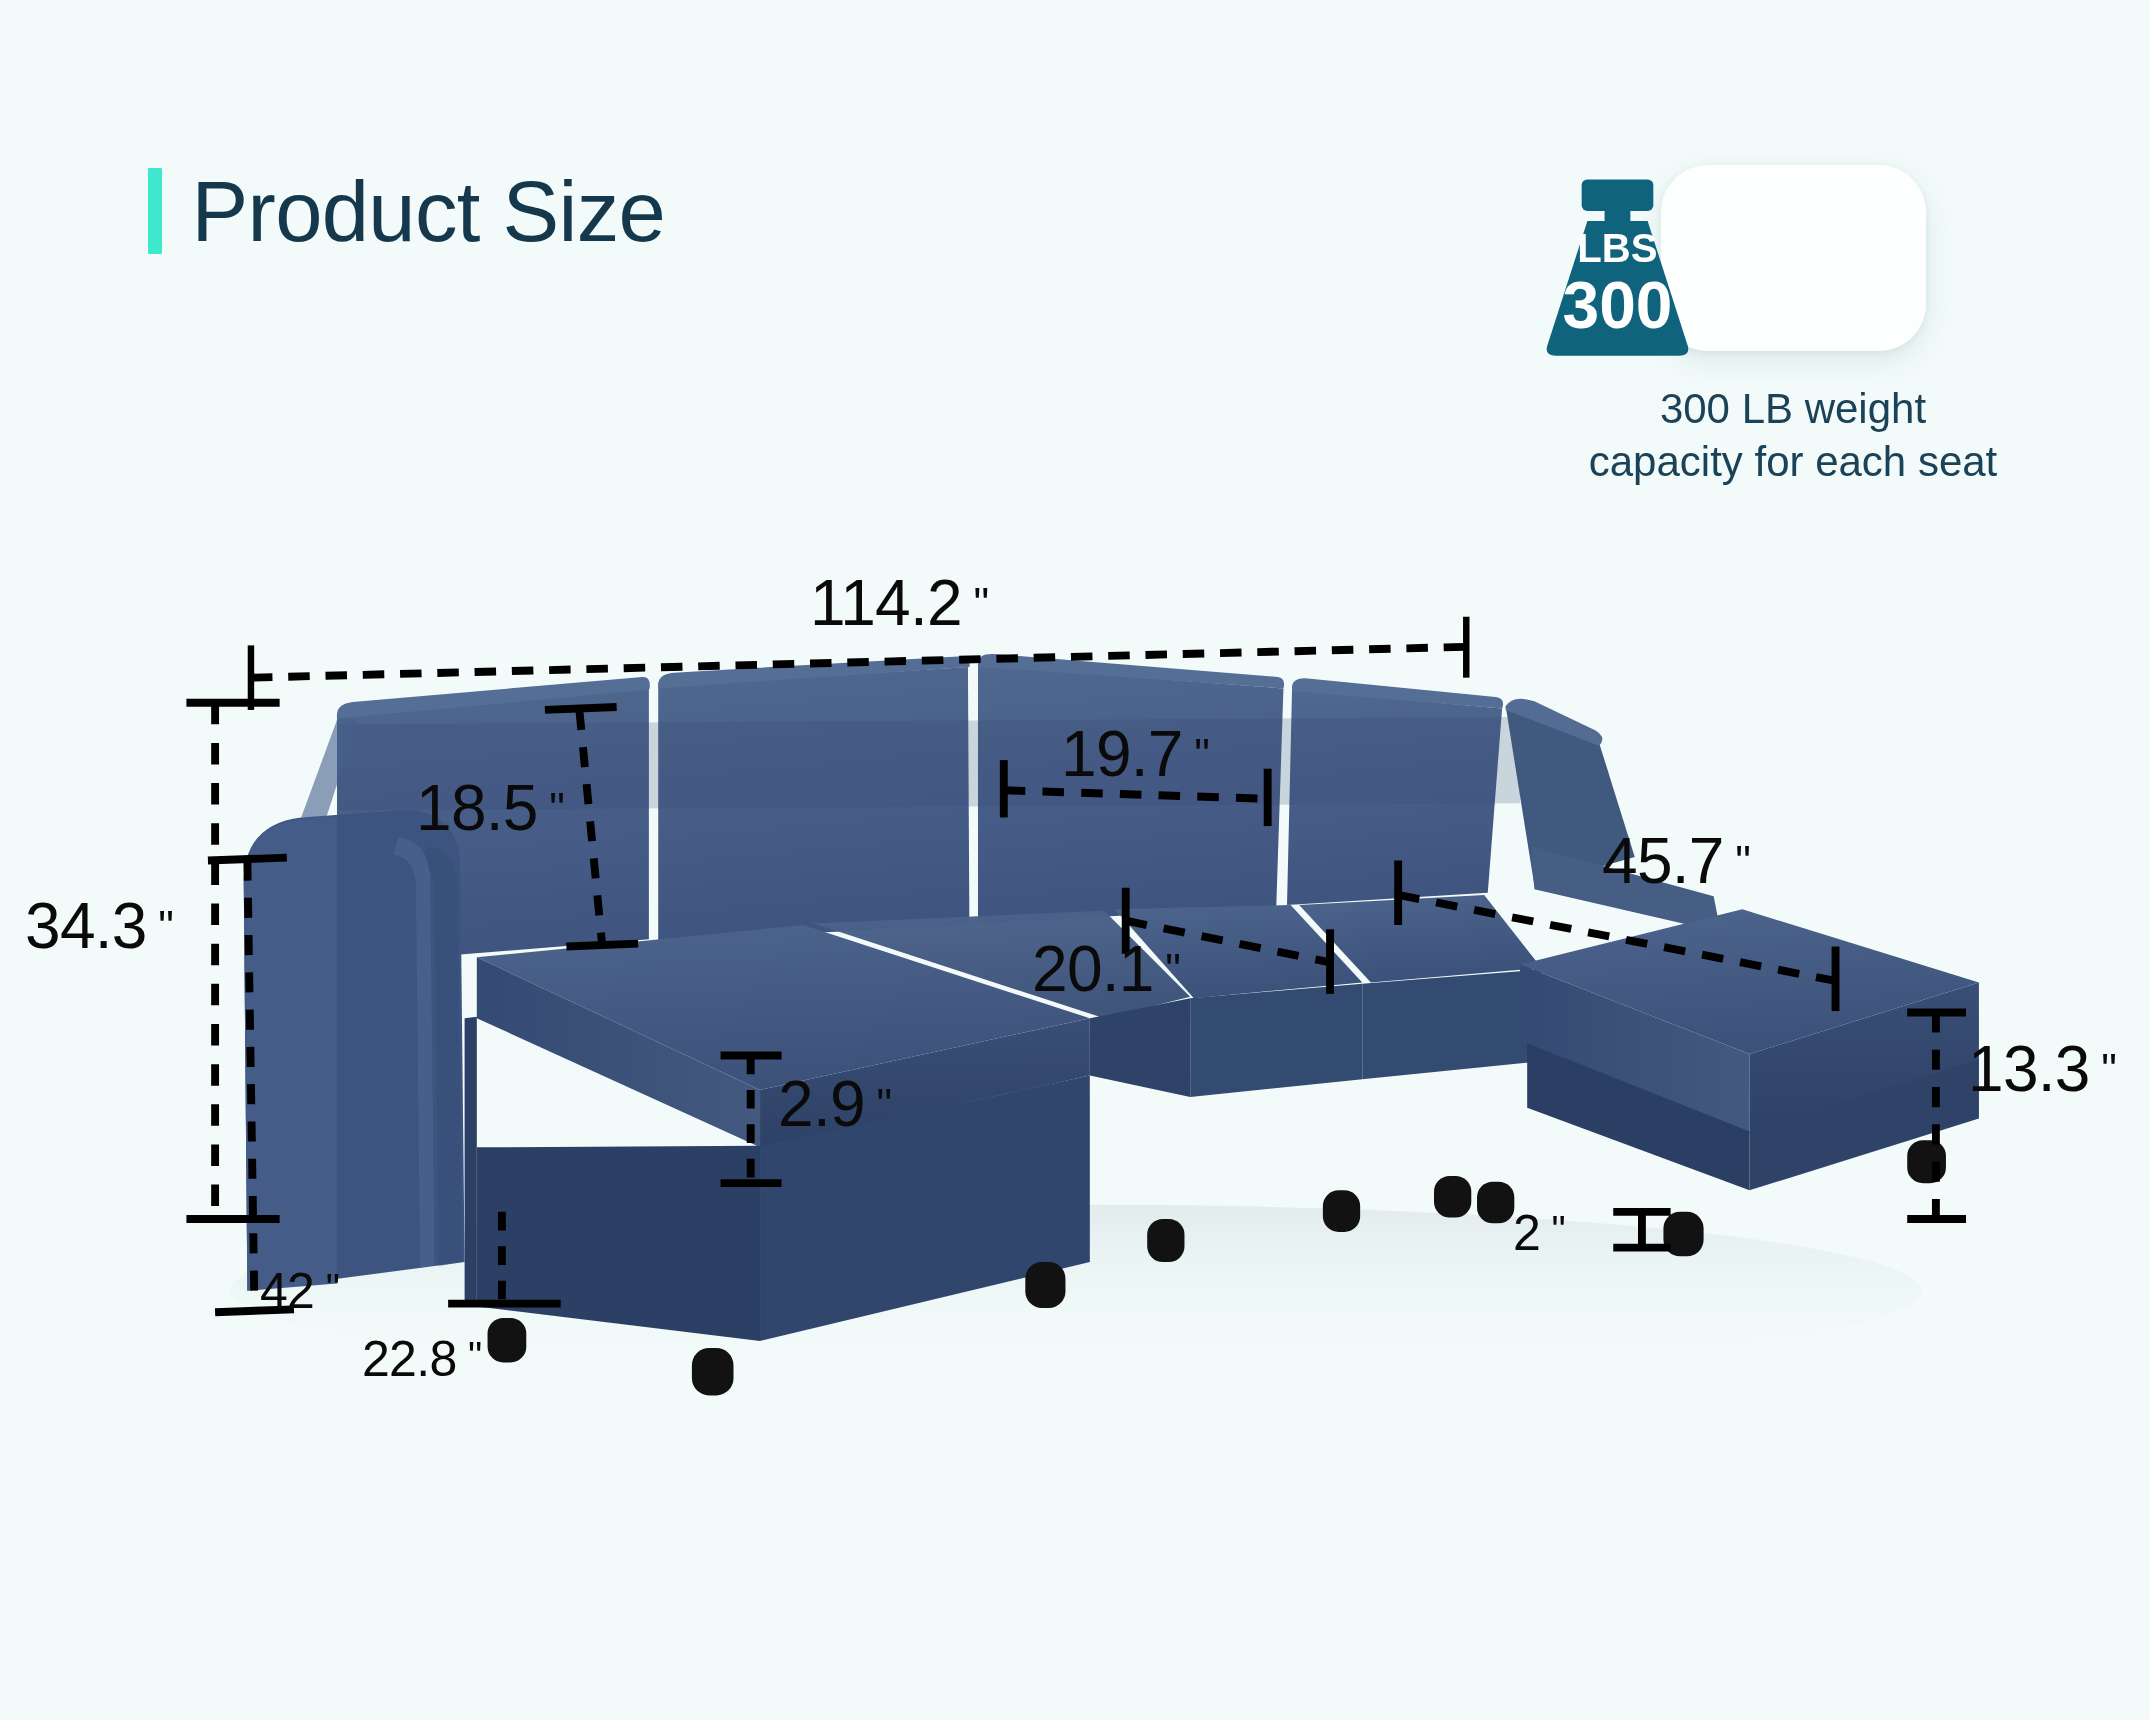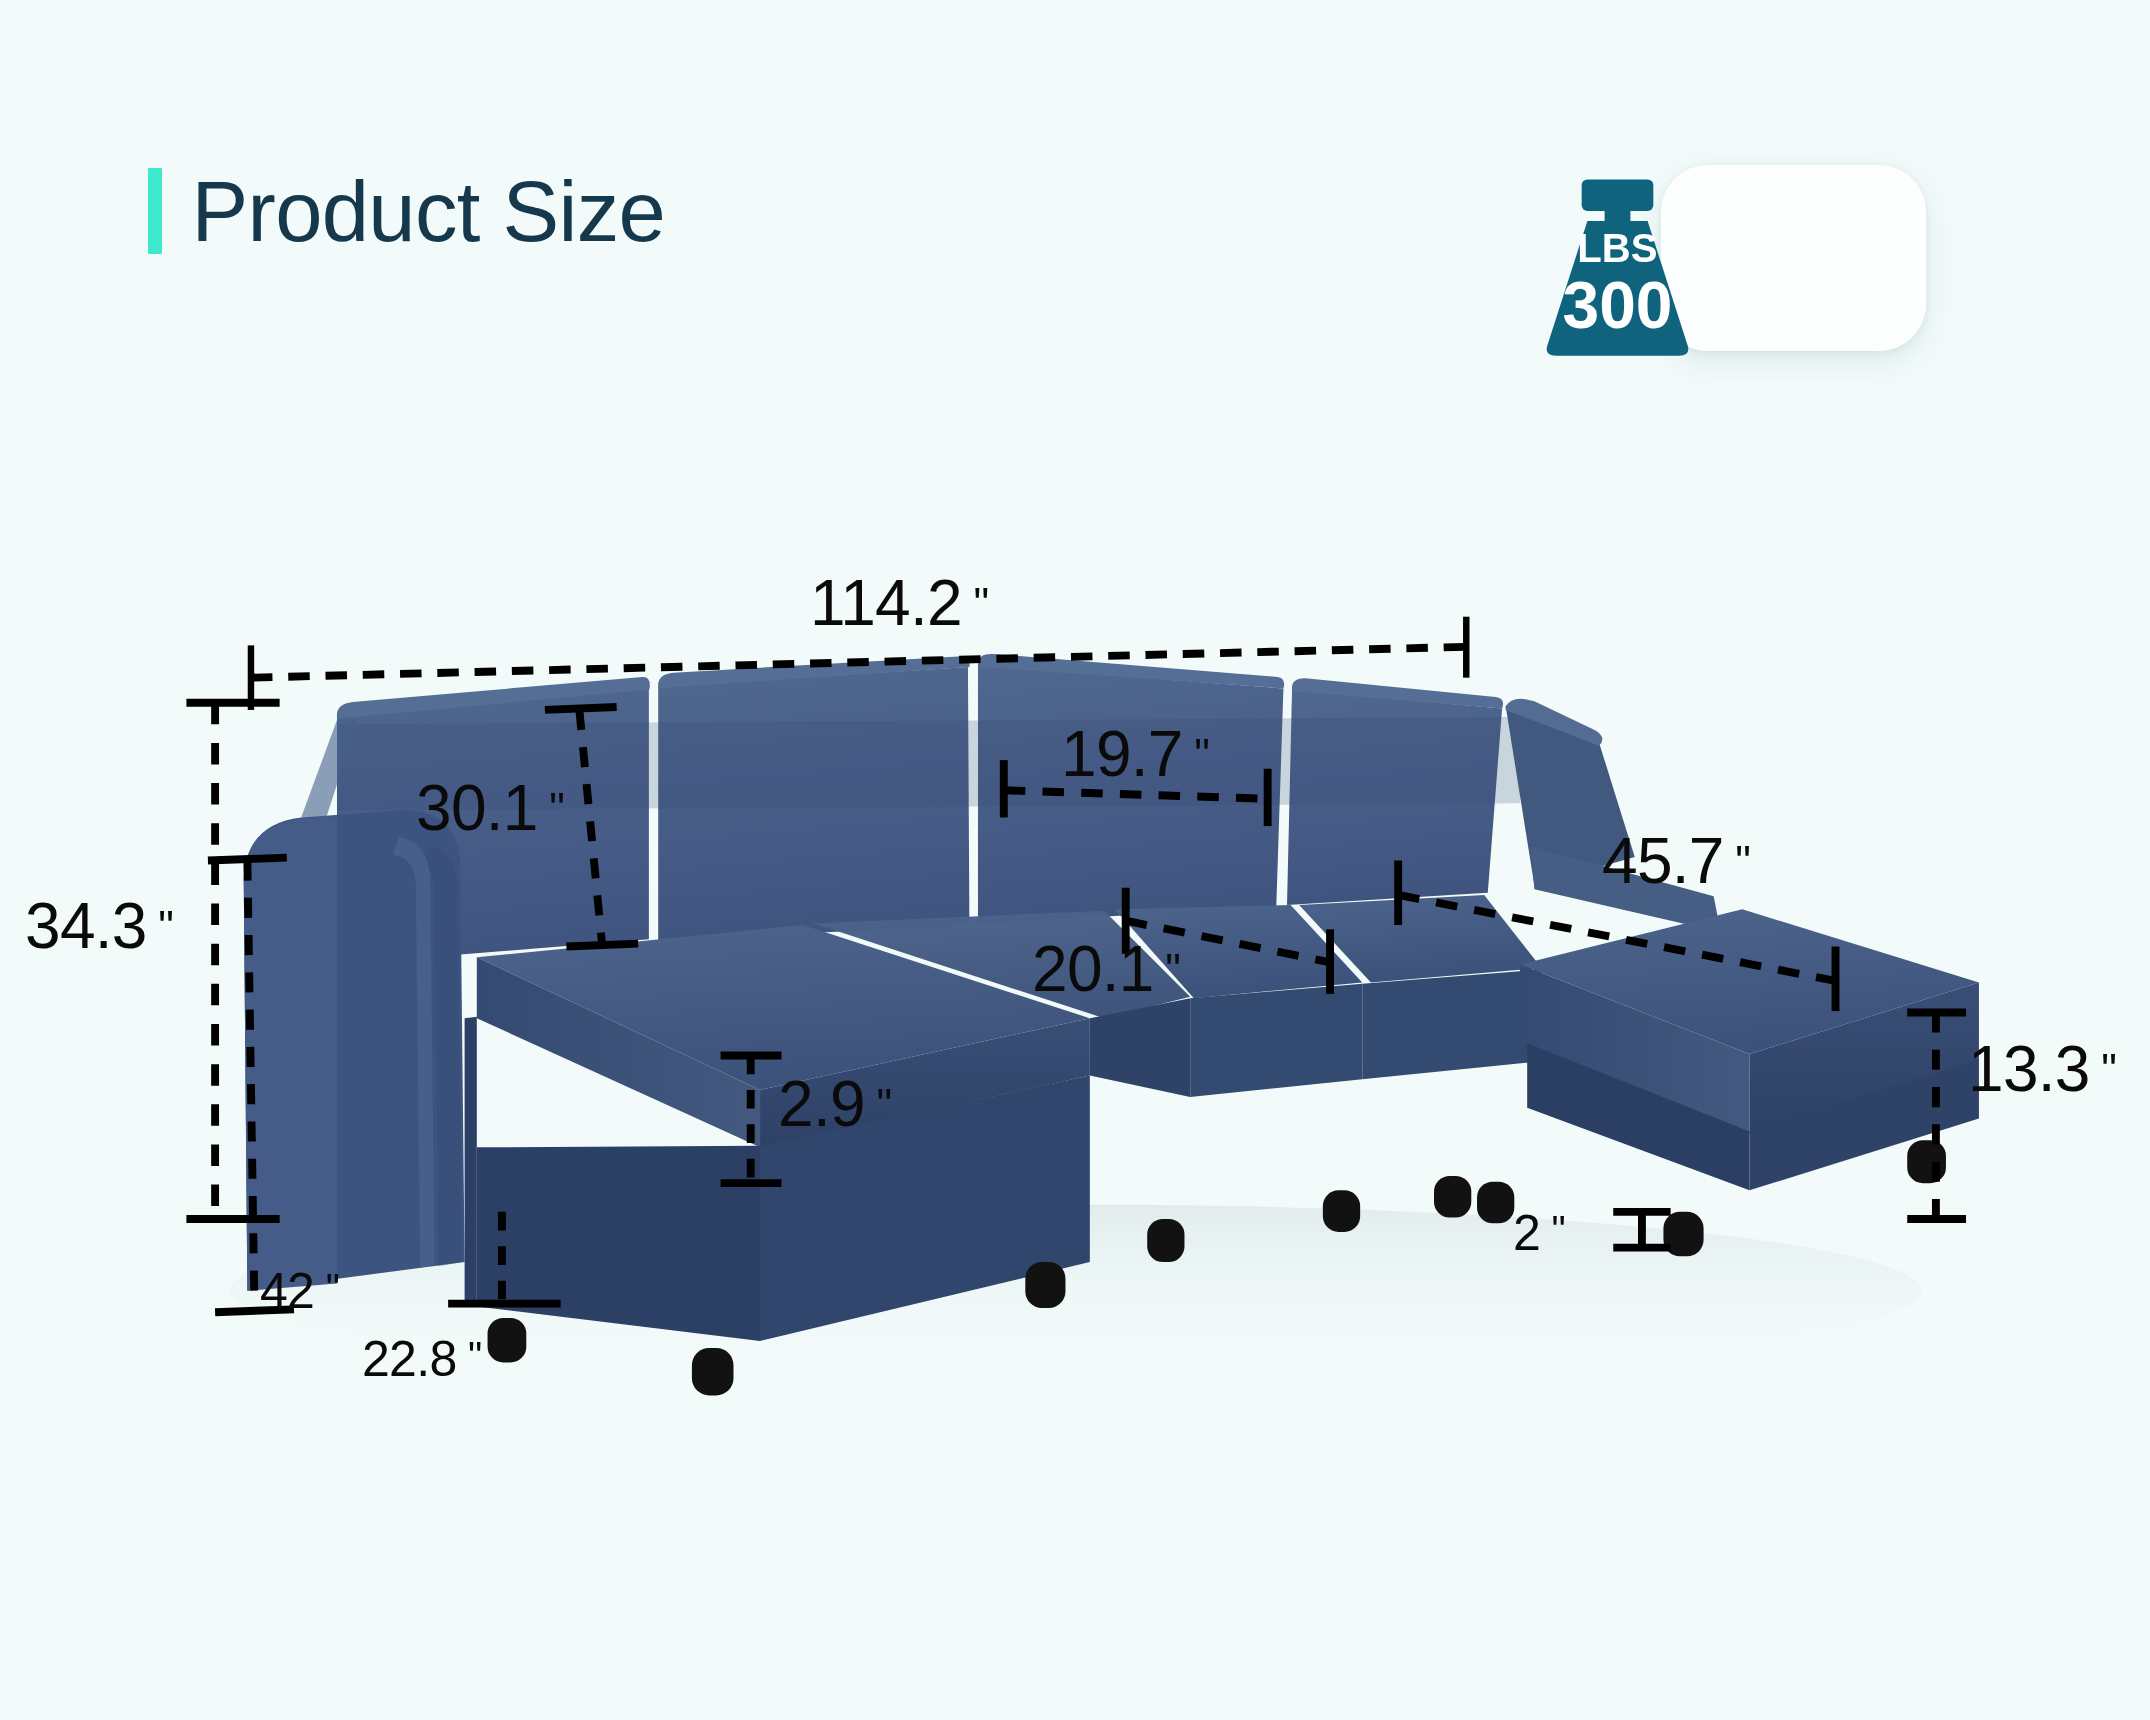--- a/index.html
+++ b/index.html
@@ -58,6 +58,10 @@
       <text x="150" y="228" text-anchor="middle" fill="#ffffff" font-family="Liberation Sans, sans-serif" font-size="92" font-weight="bold">300</text>
     </svg>
   </div>
+  <div id="badge-caption">
+    <div>300 LB weight</div>
+    <div>capacity for each seat</div>
+  </div>
 </div>
 
 <div id="scene">

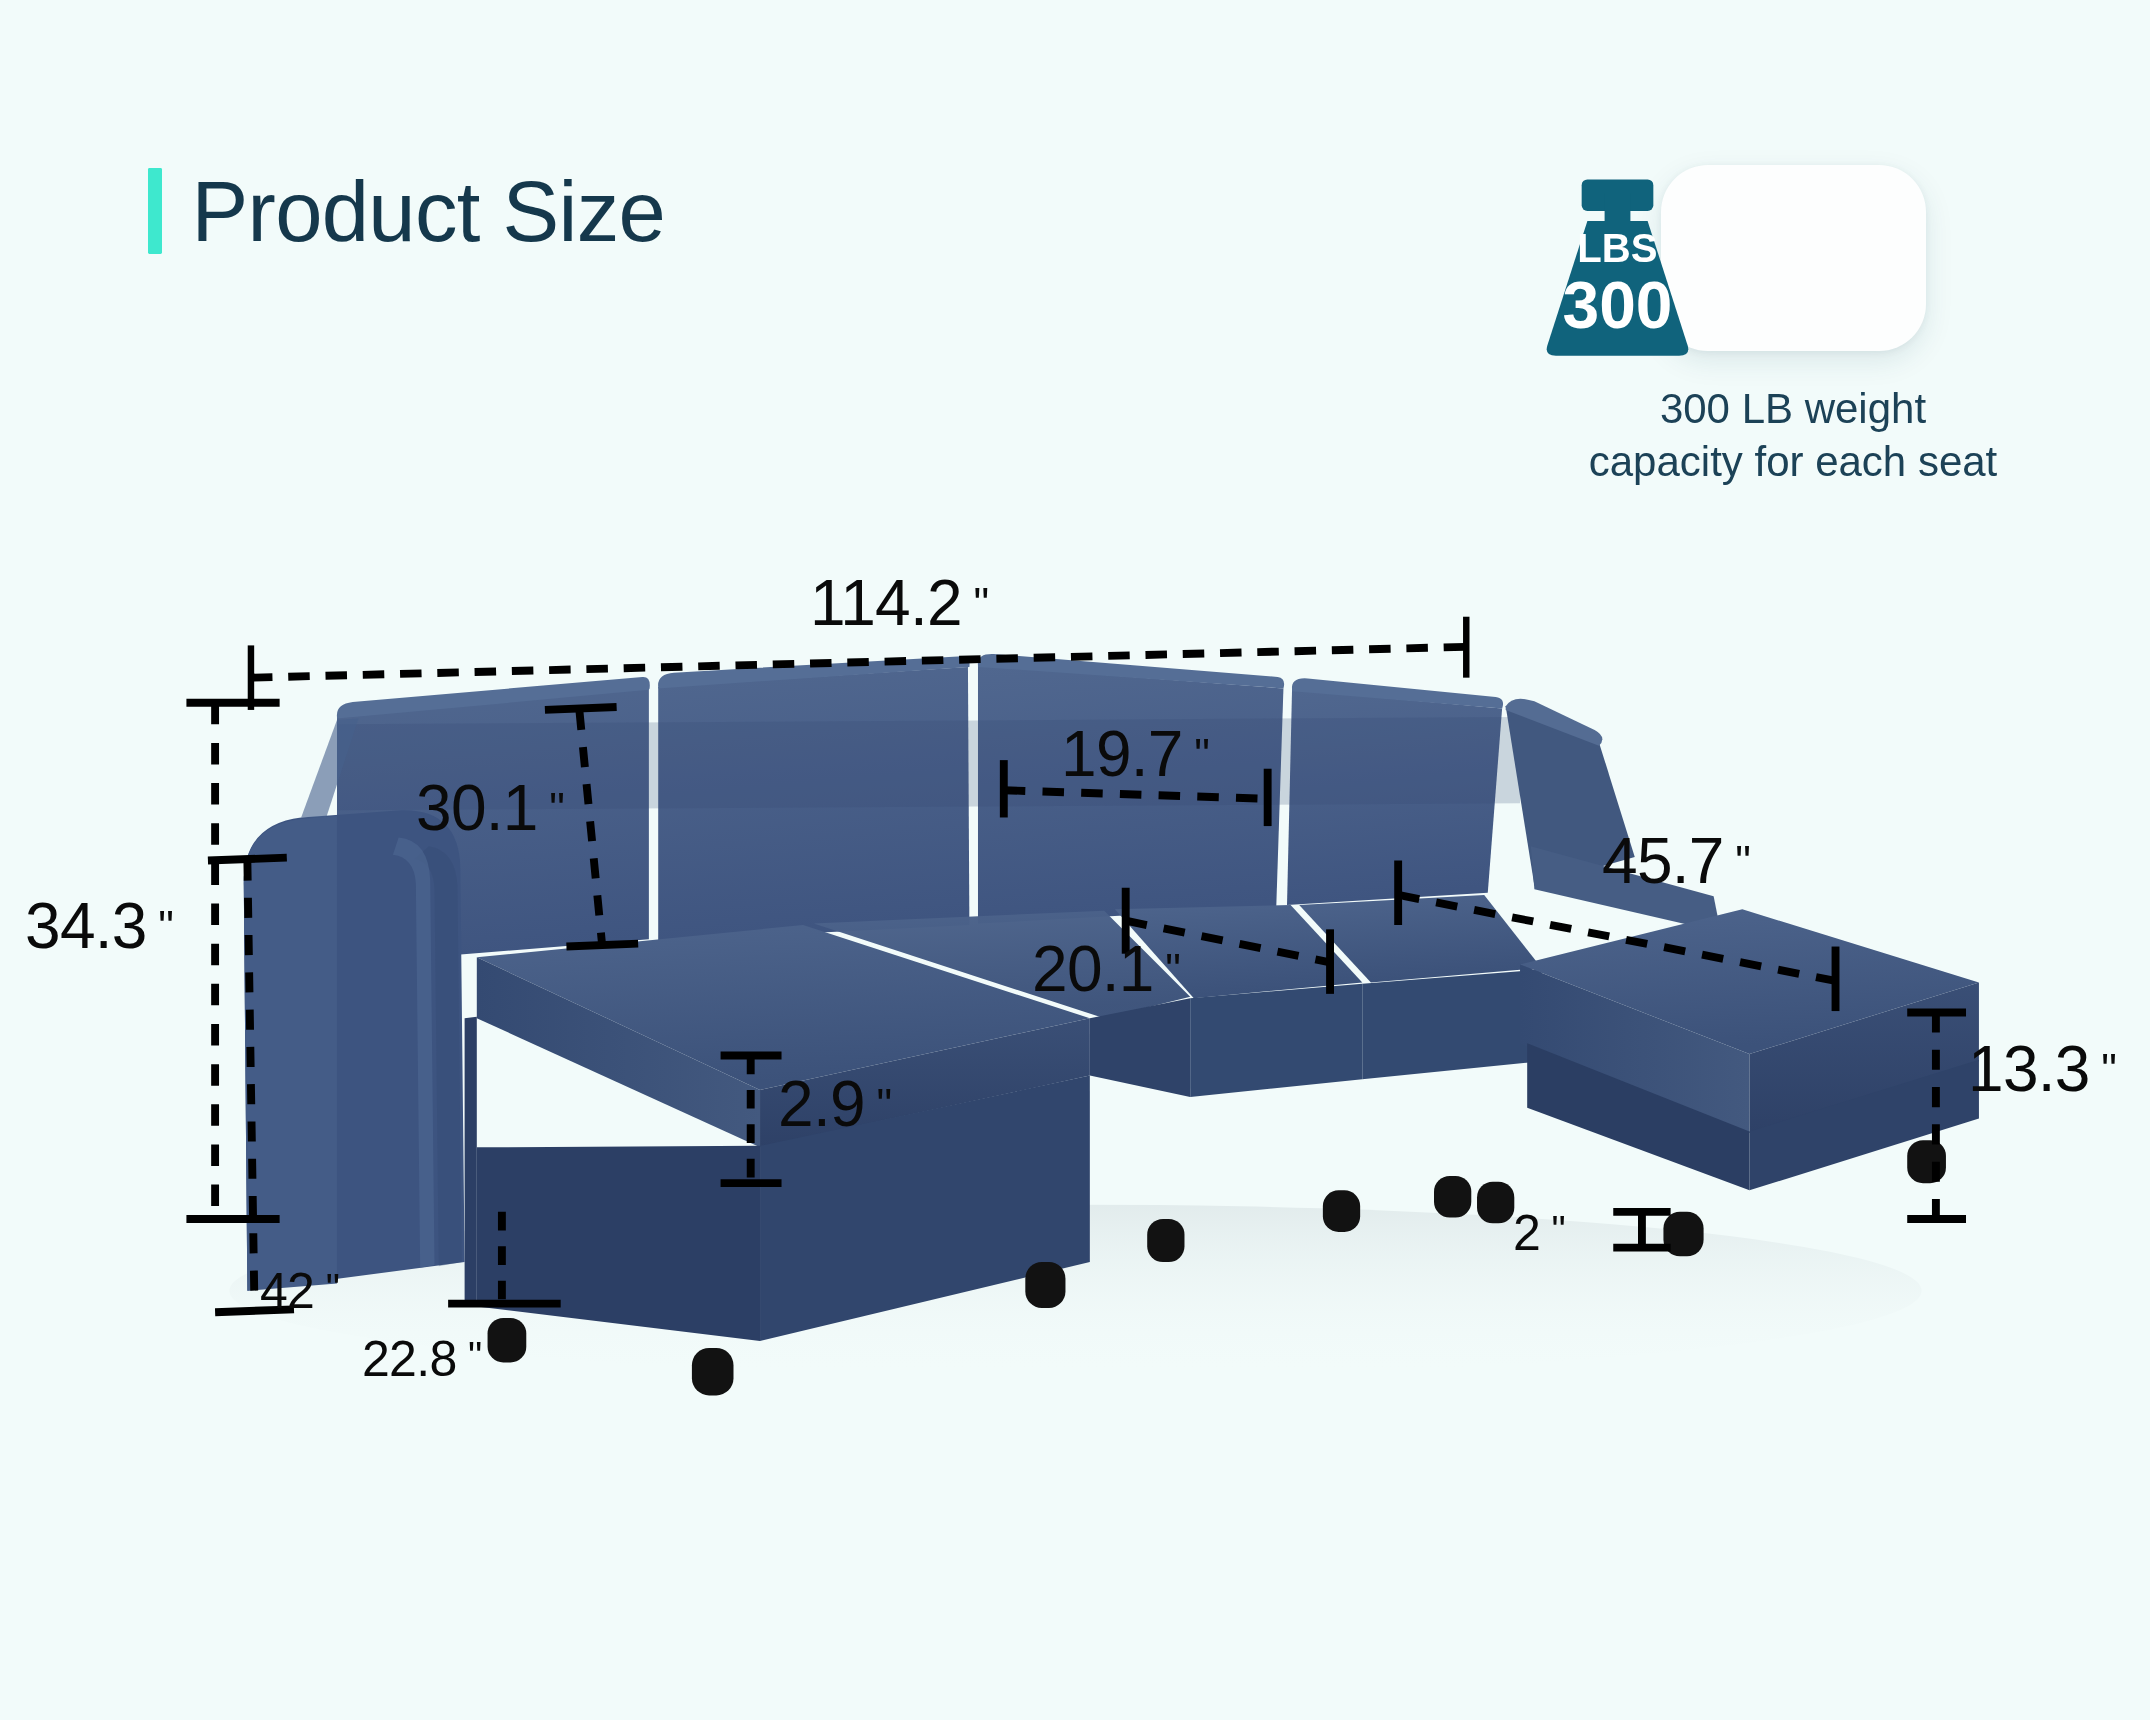--- a/index.html
+++ b/index.html
@@ -234,7 +234,7 @@
 </div>
 
 <div class="dim" style="left:416px;top:771px;">
-  <span class="num">30.1</span><span class="q">"</span>
+  <span class="num">18.5</span><span class="q">"</span>
 </div>
 
 <div class="dim" style="left:1061px;top:717px;">

